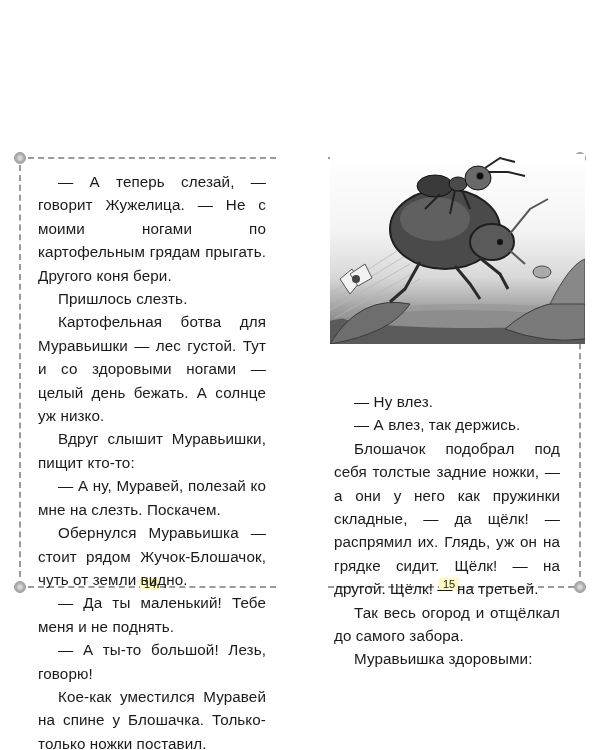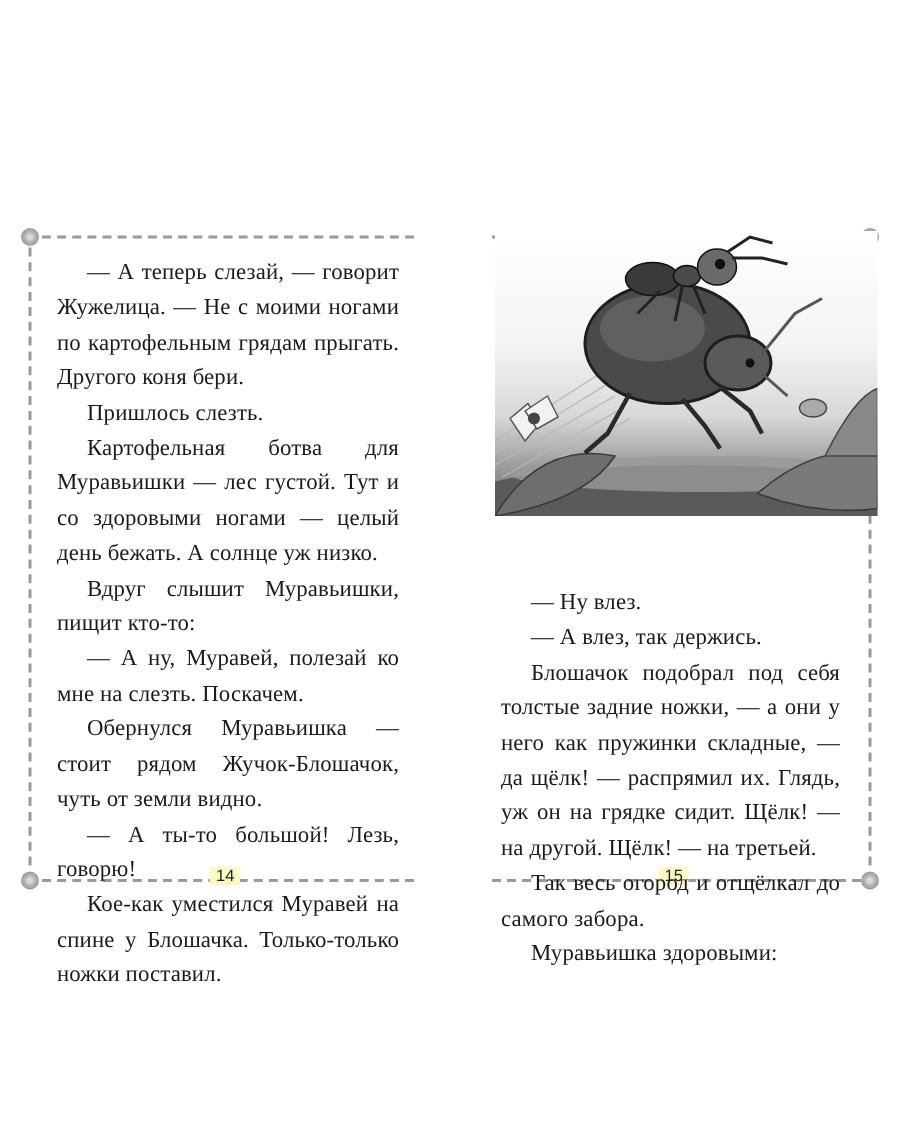--- a/index.html
+++ b/index.html
@@ -37,7 +37,7 @@
       text-align: justify;
       letter-spacing: 0.1px;
     }
-    .page-text p { margin: 0; text-indent: 20px; font-family: Liberation Serif, serif; }
+    .page-text p { margin: 0; text-indent: 20px; }
 
     .page-num {
       position: absolute;

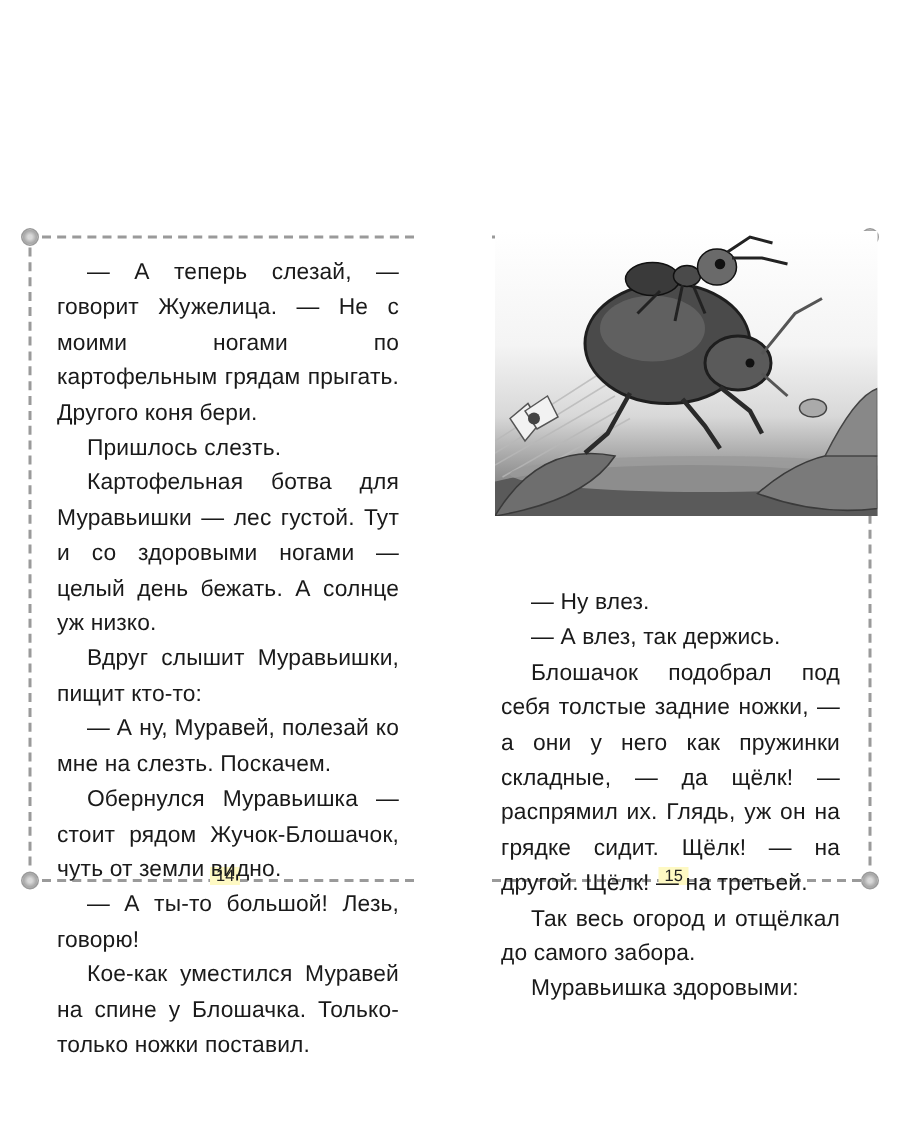--- a/index.html
+++ b/index.html
@@ -75,6 +75,7 @@
       <p>Вдруг слышит Муравьишки, пищит кто-то:</p>
       <p>— А ну, Муравей, полезай ко мне на слезть. Поскачем.</p>
       <p>Обернулся Муравьишка — стоит рядом Жучок-Блошачок, чуть от земли видно.</p>
+      <p>— Да ты маленький! Тебе меня и не поднять.</p>
       <p>— А ты-то большой! Лезь, говорю!</p>
       <p>Кое-как уместился Муравей на спине у Блошачка. Только-только ножки поставил.</p>
 

